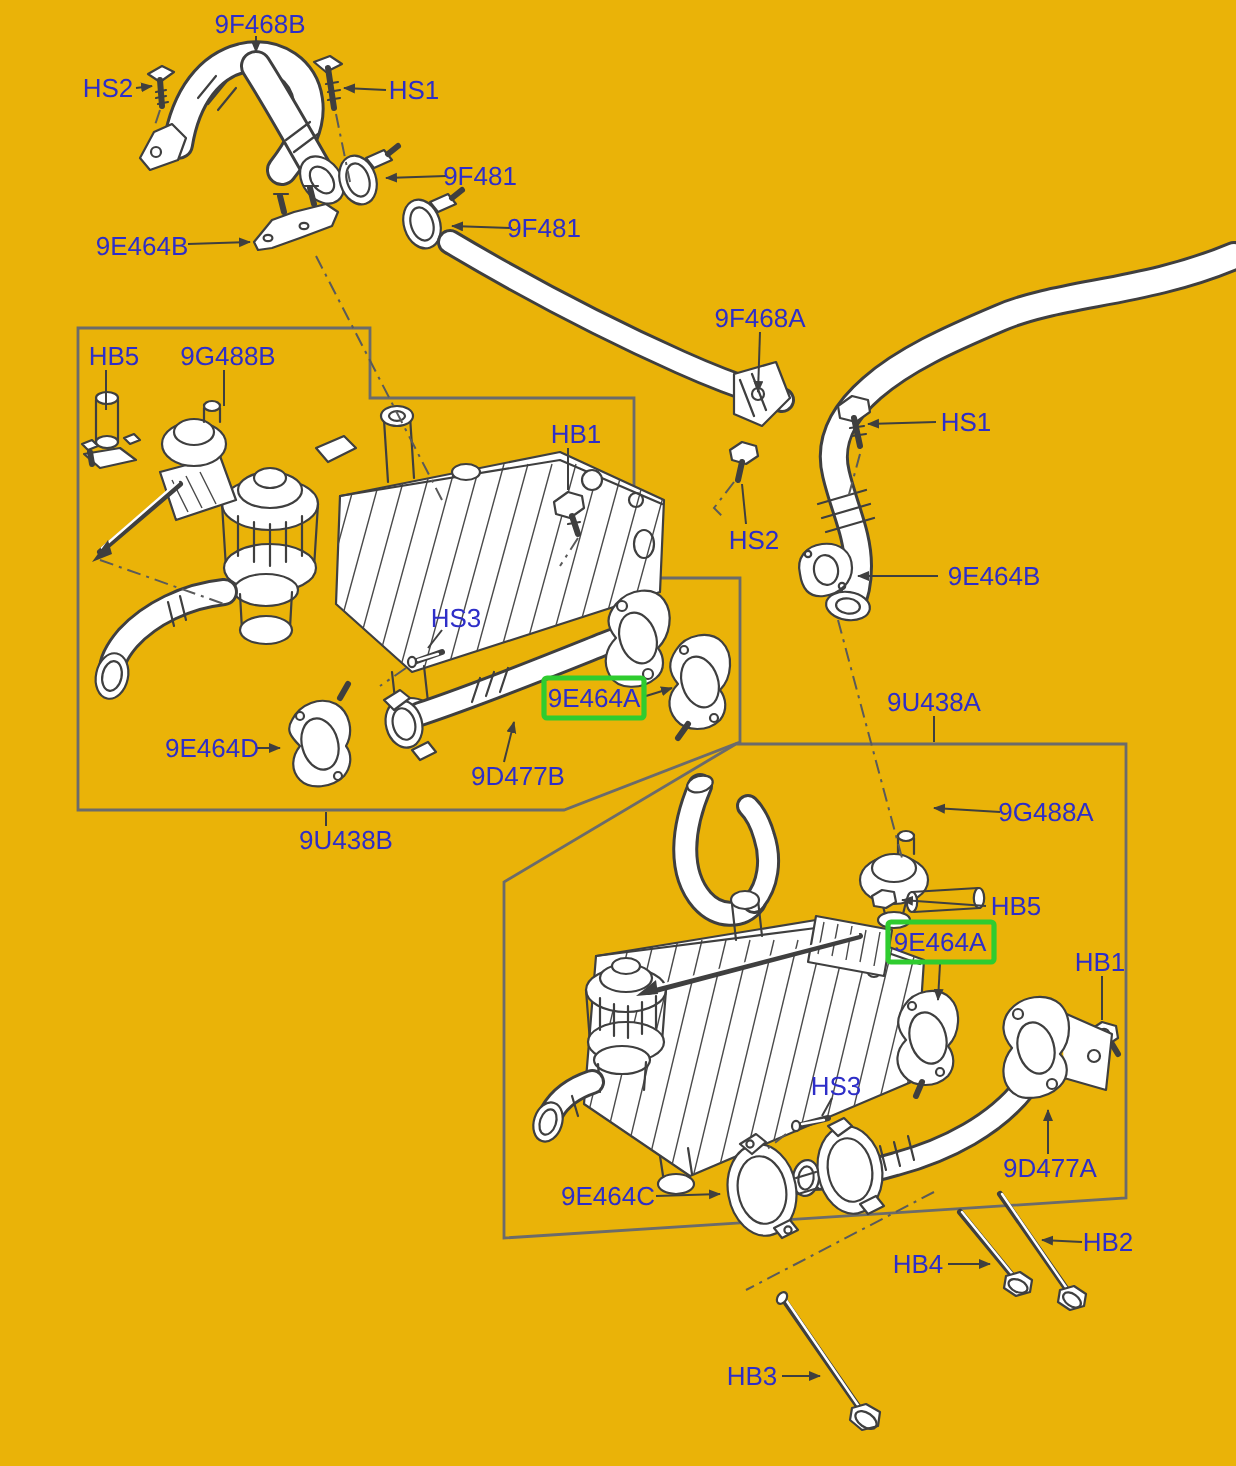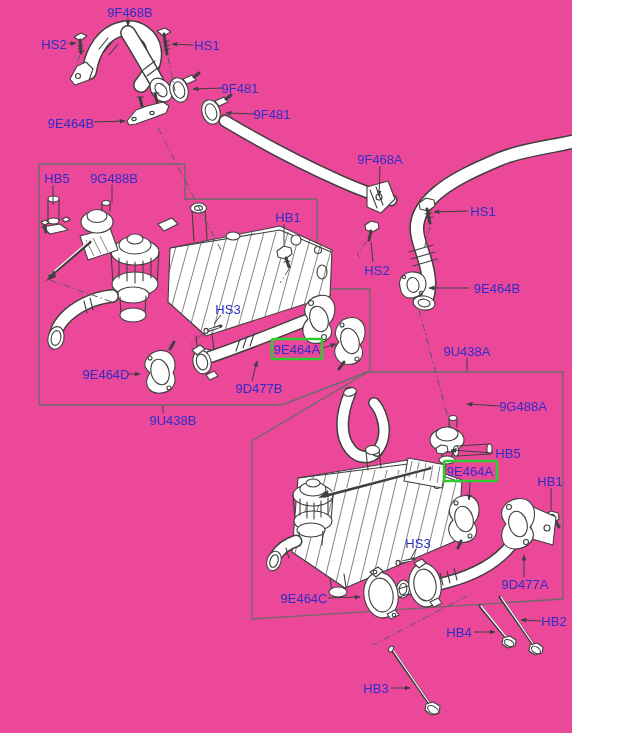--- a/index.html
+++ b/index.html
@@ -3,7 +3,7 @@
 <meta charset="utf-8">
 <style>
   html,body{margin:0;padding:0;background:#fff;}
-  .stage{position:relative;width:572px;height:733px;background:#ec4899;overflow:hidden;
+  .stage{position:relative;width:618px;height:733px;background:#eab308;overflow:hidden;
          font-family:"Liberation Sans",sans-serif;}
   svg{display:block;}
   .s{stroke:#3f3f3f;stroke-width:1.1;fill:none;stroke-linejoin:round;stroke-linecap:round;}

